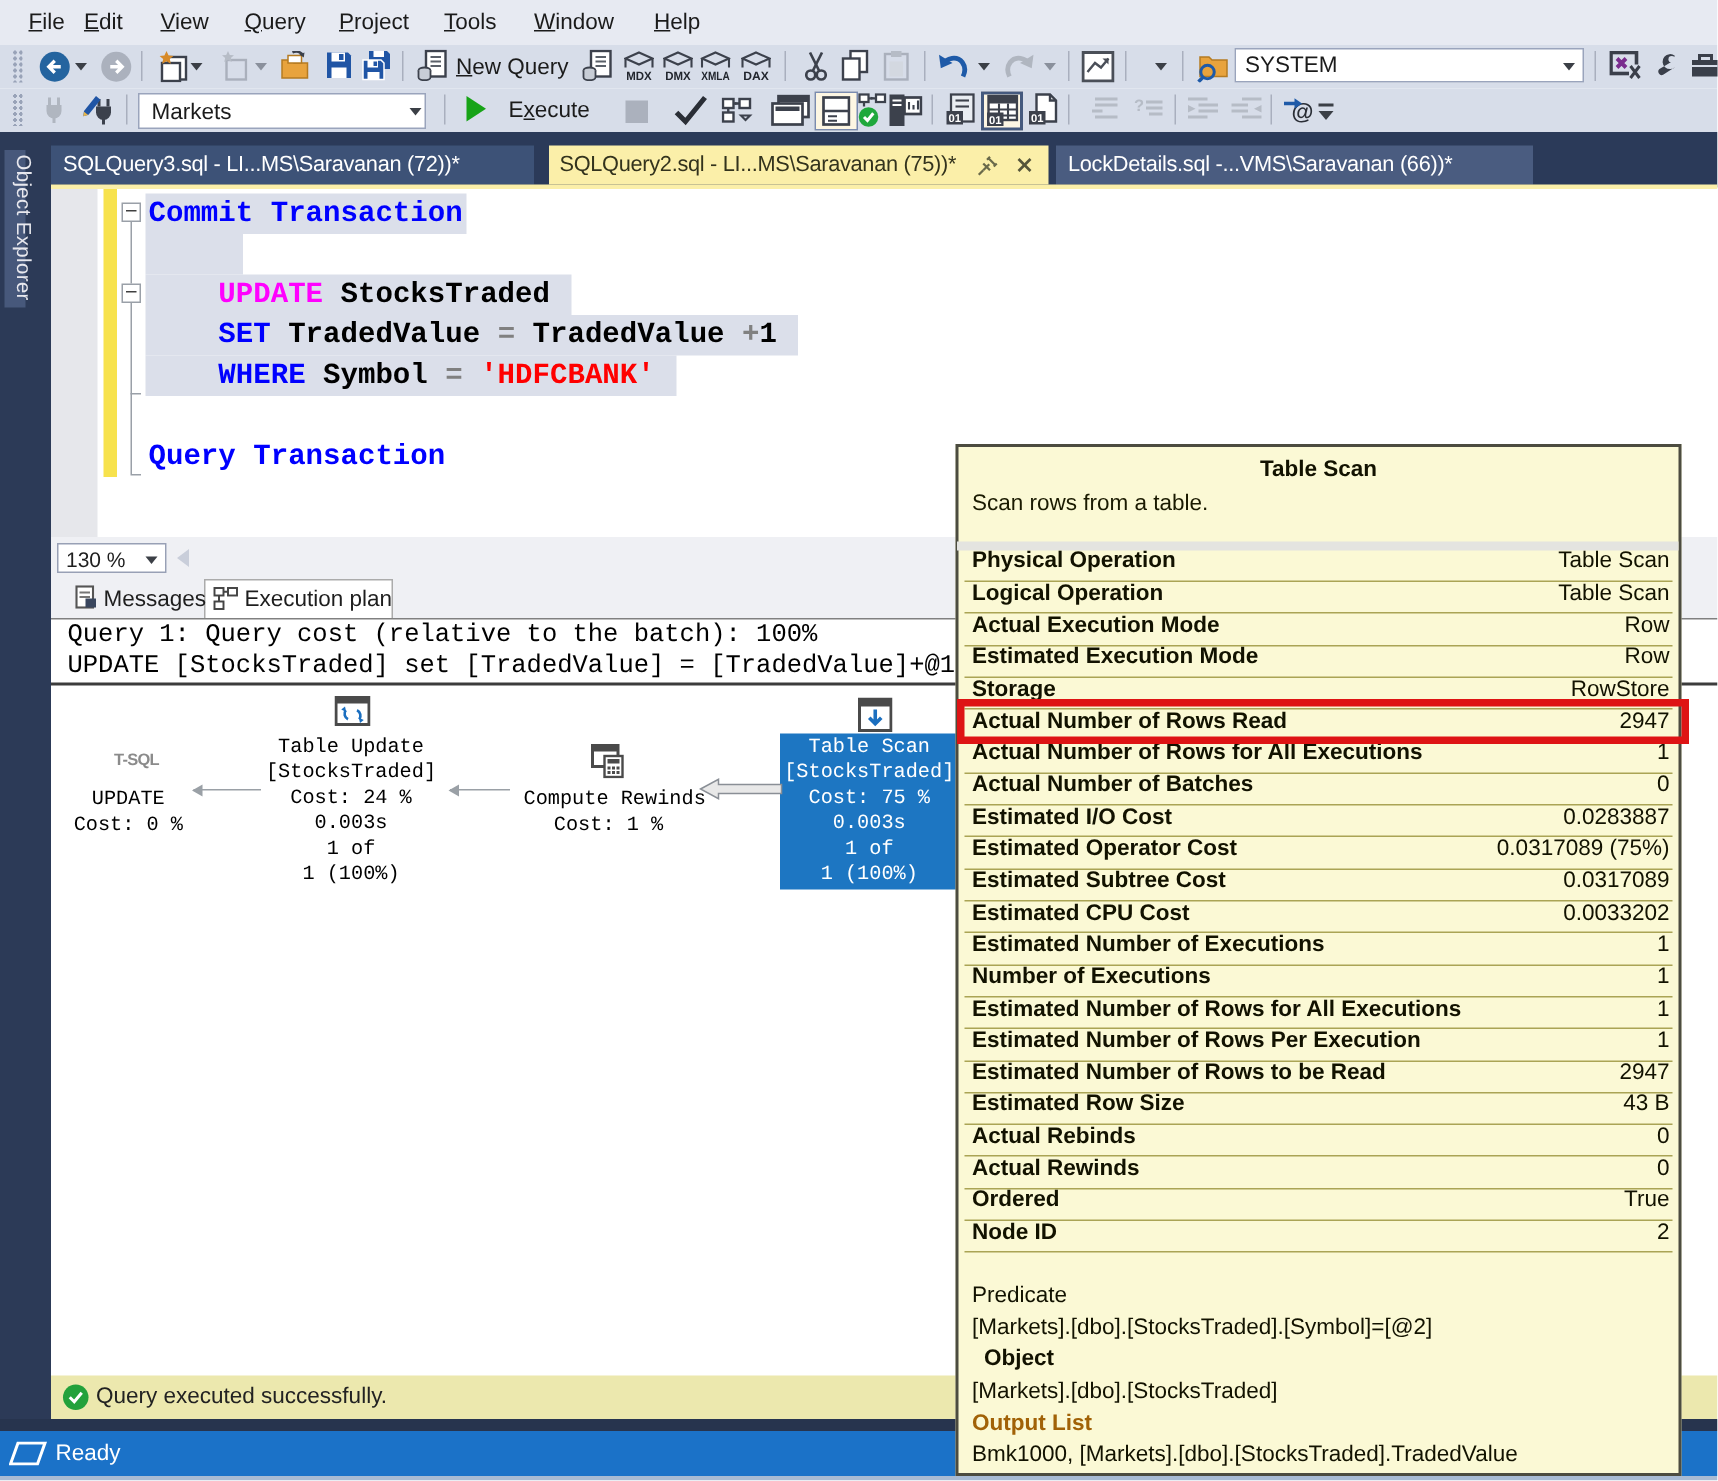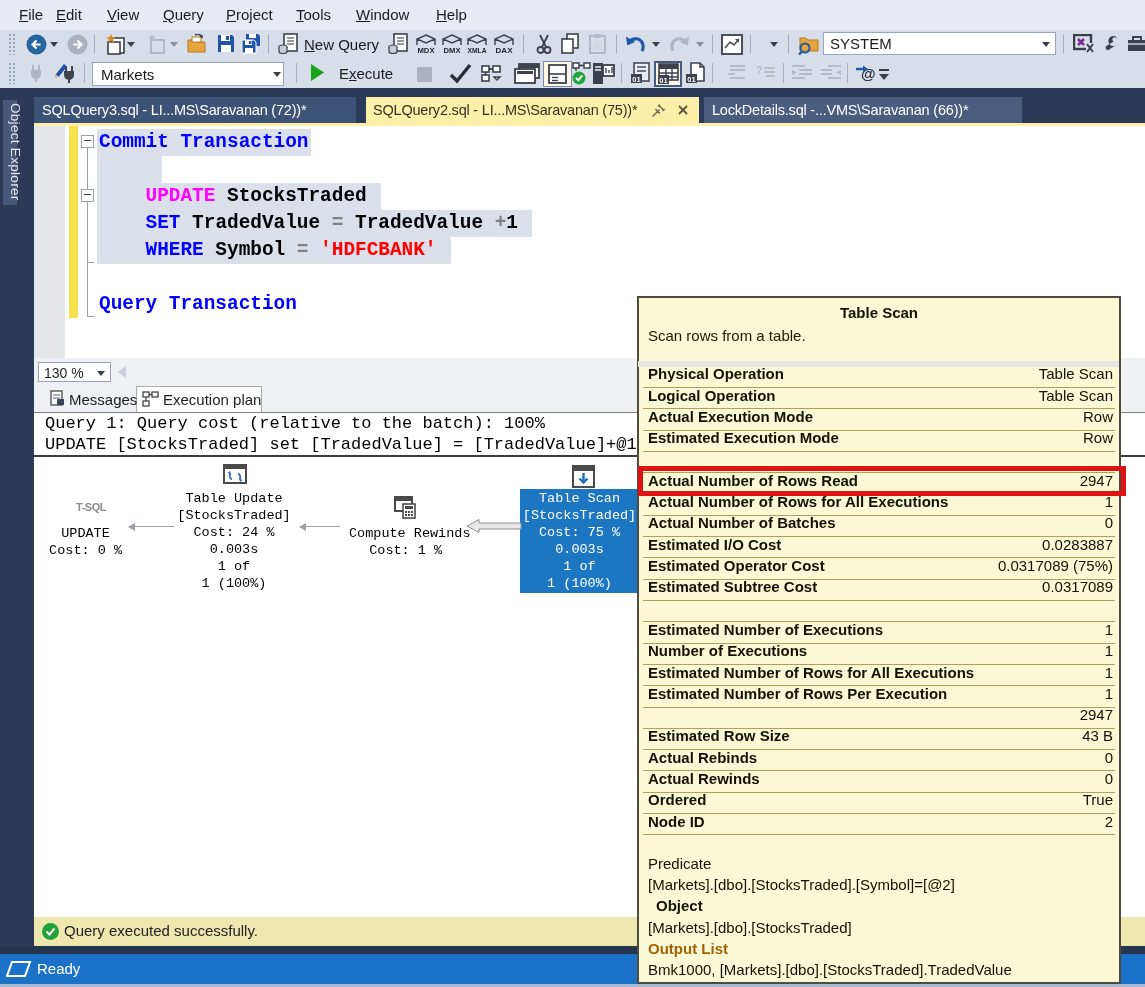--- a/index.html
+++ b/index.html
@@ -491,6 +491,10 @@
         <span style="float:right;">Row</span>
       </div>
 <div style="position:absolute;left:6px;top:154.9px;width:472px;height:1px;background:#aaa455;"></div>
+<div style="position:absolute;left:11px;top:154.5px;width:465px;font-size:15px;color:#121200;">
+        <b style="float:left;">Storage</b>
+        <span style="float:right;">RowStore</span>
+      </div>
 <div style="position:absolute;left:6px;top:176.2px;width:472px;height:1px;background:#aaa455;"></div>
 <div style="position:absolute;left:11px;top:175.8px;width:465px;font-size:15px;color:#121200;">
         <b style="float:left;">Actual Number of Rows Read</b>

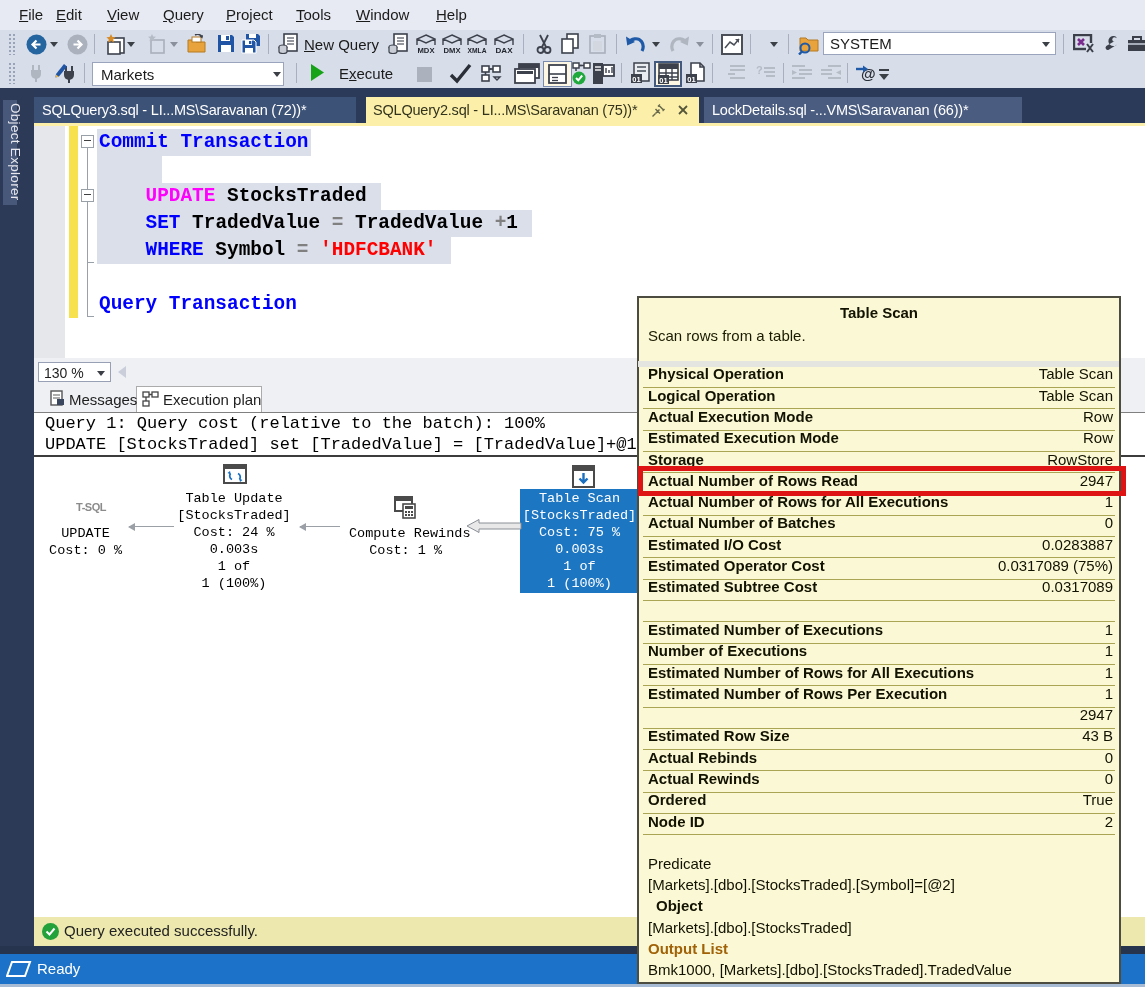--- a/index.html
+++ b/index.html
@@ -526,6 +526,10 @@
         <span style="float:right;">0.0317089</span>
       </div>
 <div style="position:absolute;left:6px;top:304.0px;width:472px;height:1px;background:#aaa455;"></div>
+<div style="position:absolute;left:11px;top:303.6px;width:465px;font-size:15px;color:#121200;">
+        <b style="float:left;">Estimated CPU Cost</b>
+        <span style="float:right;">0.0033202</span>
+      </div>
 <div style="position:absolute;left:6px;top:325.3px;width:472px;height:1px;background:#aaa455;"></div>
 <div style="position:absolute;left:11px;top:324.9px;width:465px;font-size:15px;color:#121200;">
         <b style="float:left;">Estimated Number of Executions</b>

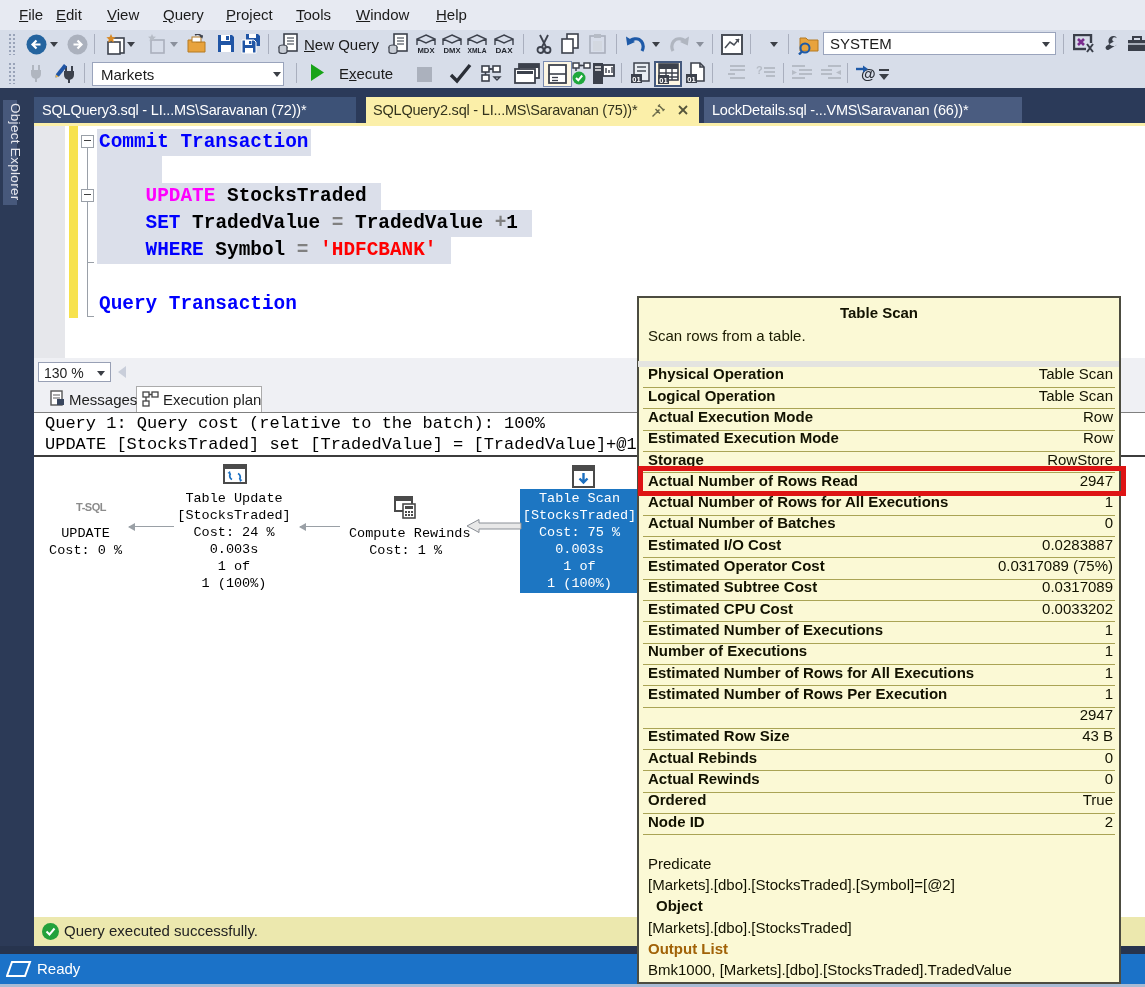--- a/index.html
+++ b/index.html
@@ -552,6 +552,7 @@
       </div>
 <div style="position:absolute;left:6px;top:410.5px;width:472px;height:1px;background:#aaa455;"></div>
 <div style="position:absolute;left:11px;top:410.1px;width:465px;font-size:15px;color:#121200;">
+        <b style="float:left;">Estimated Number of Rows to be Read</b>
         <span style="float:right;">2947</span>
       </div>
 <div style="position:absolute;left:6px;top:431.8px;width:472px;height:1px;background:#aaa455;"></div>

